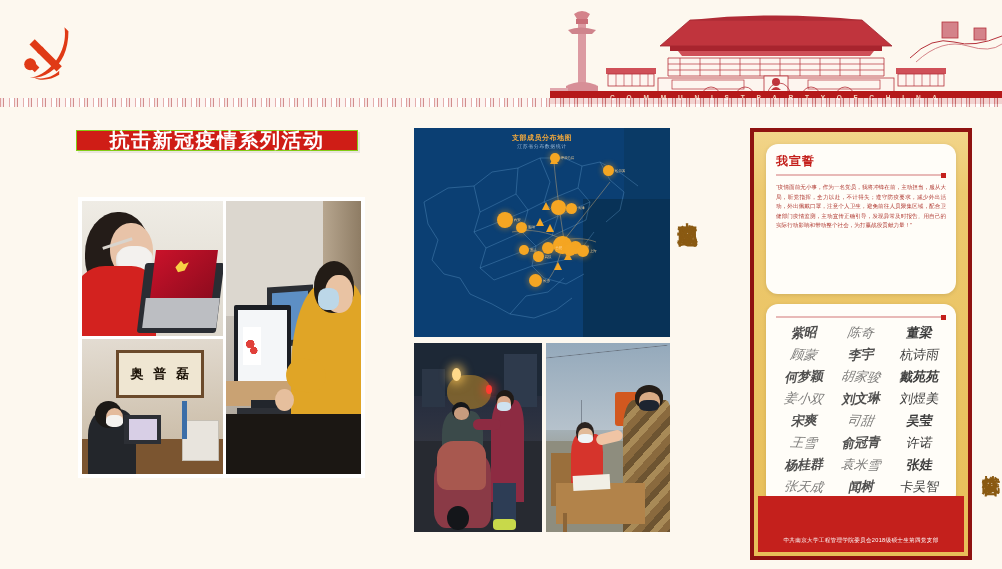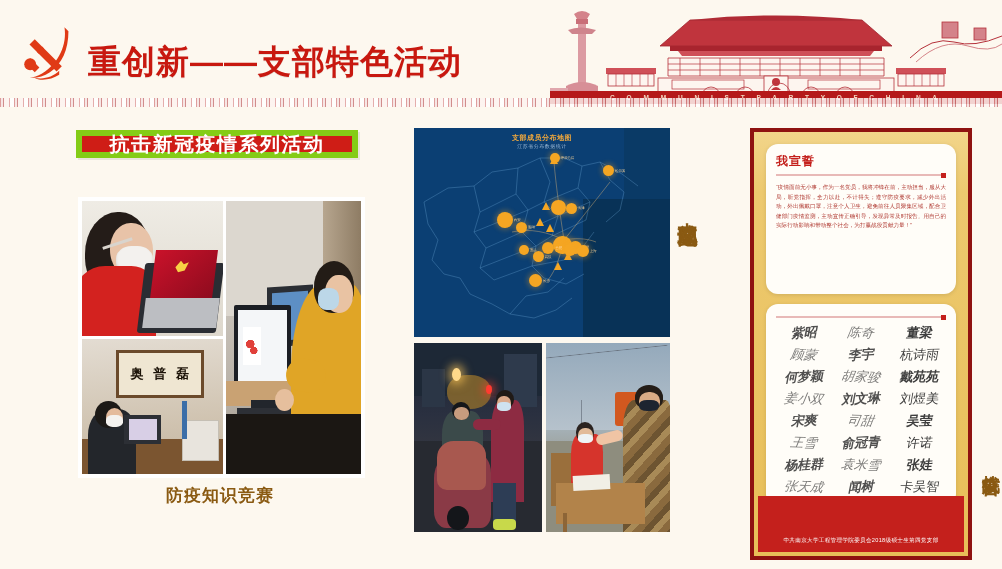--- a/index.html
+++ b/index.html
@@ -226,7 +226,6 @@
       <path d="M26 55 L40 69 L33 76 L19 62 Z" fill="#e03a16"></path>
     </svg>
 
-    <div class="title">重创新——支部特色活动</div>
 
     <div class="header-art">
       <svg viewBox="0 0 452 104" width="452" height="104">

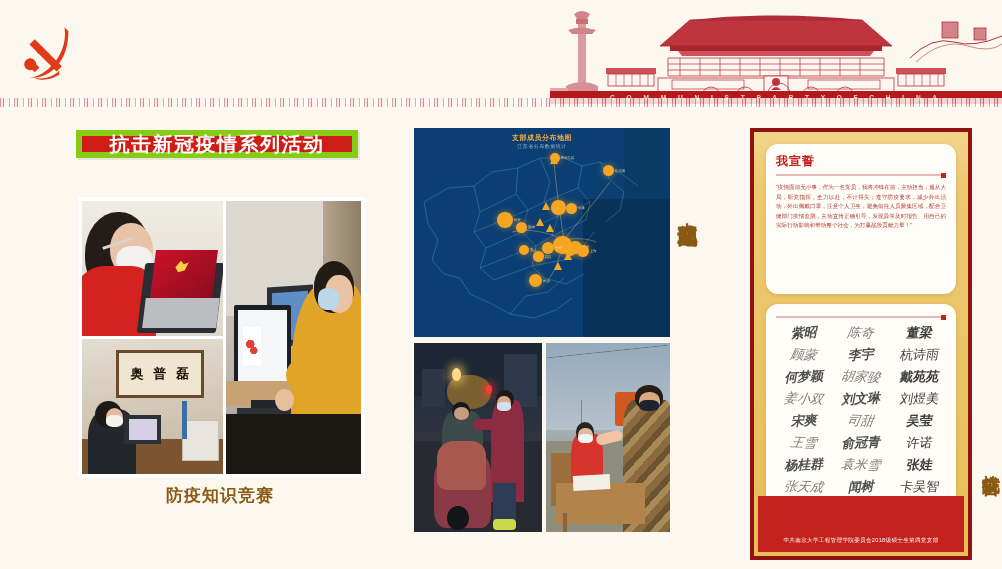--- a/index.html
+++ b/index.html
@@ -41,8 +41,8 @@
 
   
   .red-banner {
-    position:absolute; left:76px; top:130px; width:282px; height:28px;
-    background:#cf1d16; border:6px solid #84cc16;
+    position:absolute; left:76px; top:130px; width:282px; height:21px;
+    background:#cf1d16; border:1px solid #84cc16;
     display:flex; align-items:center; justify-content:center;
     color:#fff; font-size:20px; font-weight:bold; letter-spacing:1.5px;
     box-shadow:2px 2px 0 rgba(0,0,0,.08);

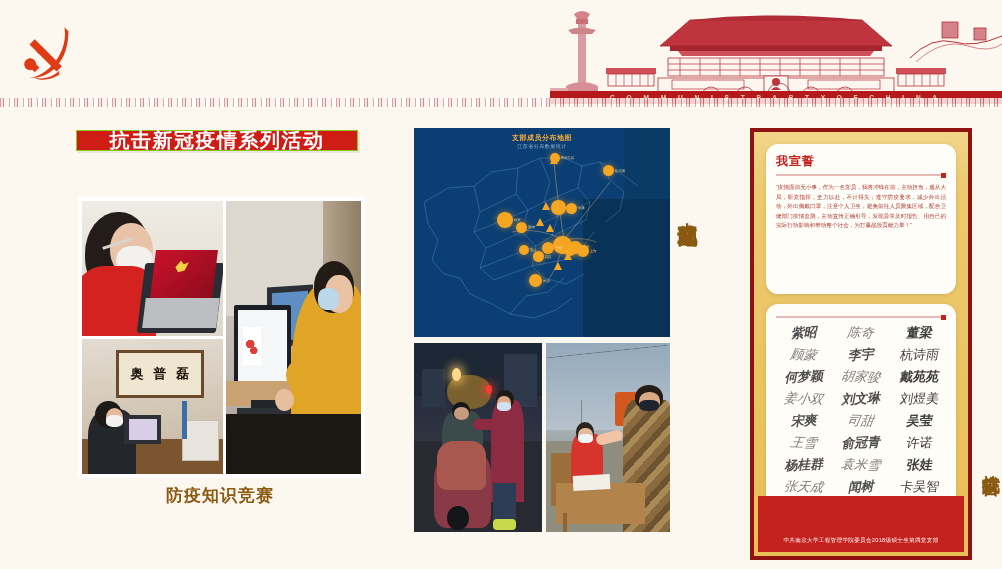--- a/index.html
+++ b/index.html
@@ -338,7 +338,6 @@
     </div>
   </div>
 
-  <div class="cap cap-left">防疫知识竞赛</div>
 
   <div class="map-wrap">
     <div class="map-bg"></div>

